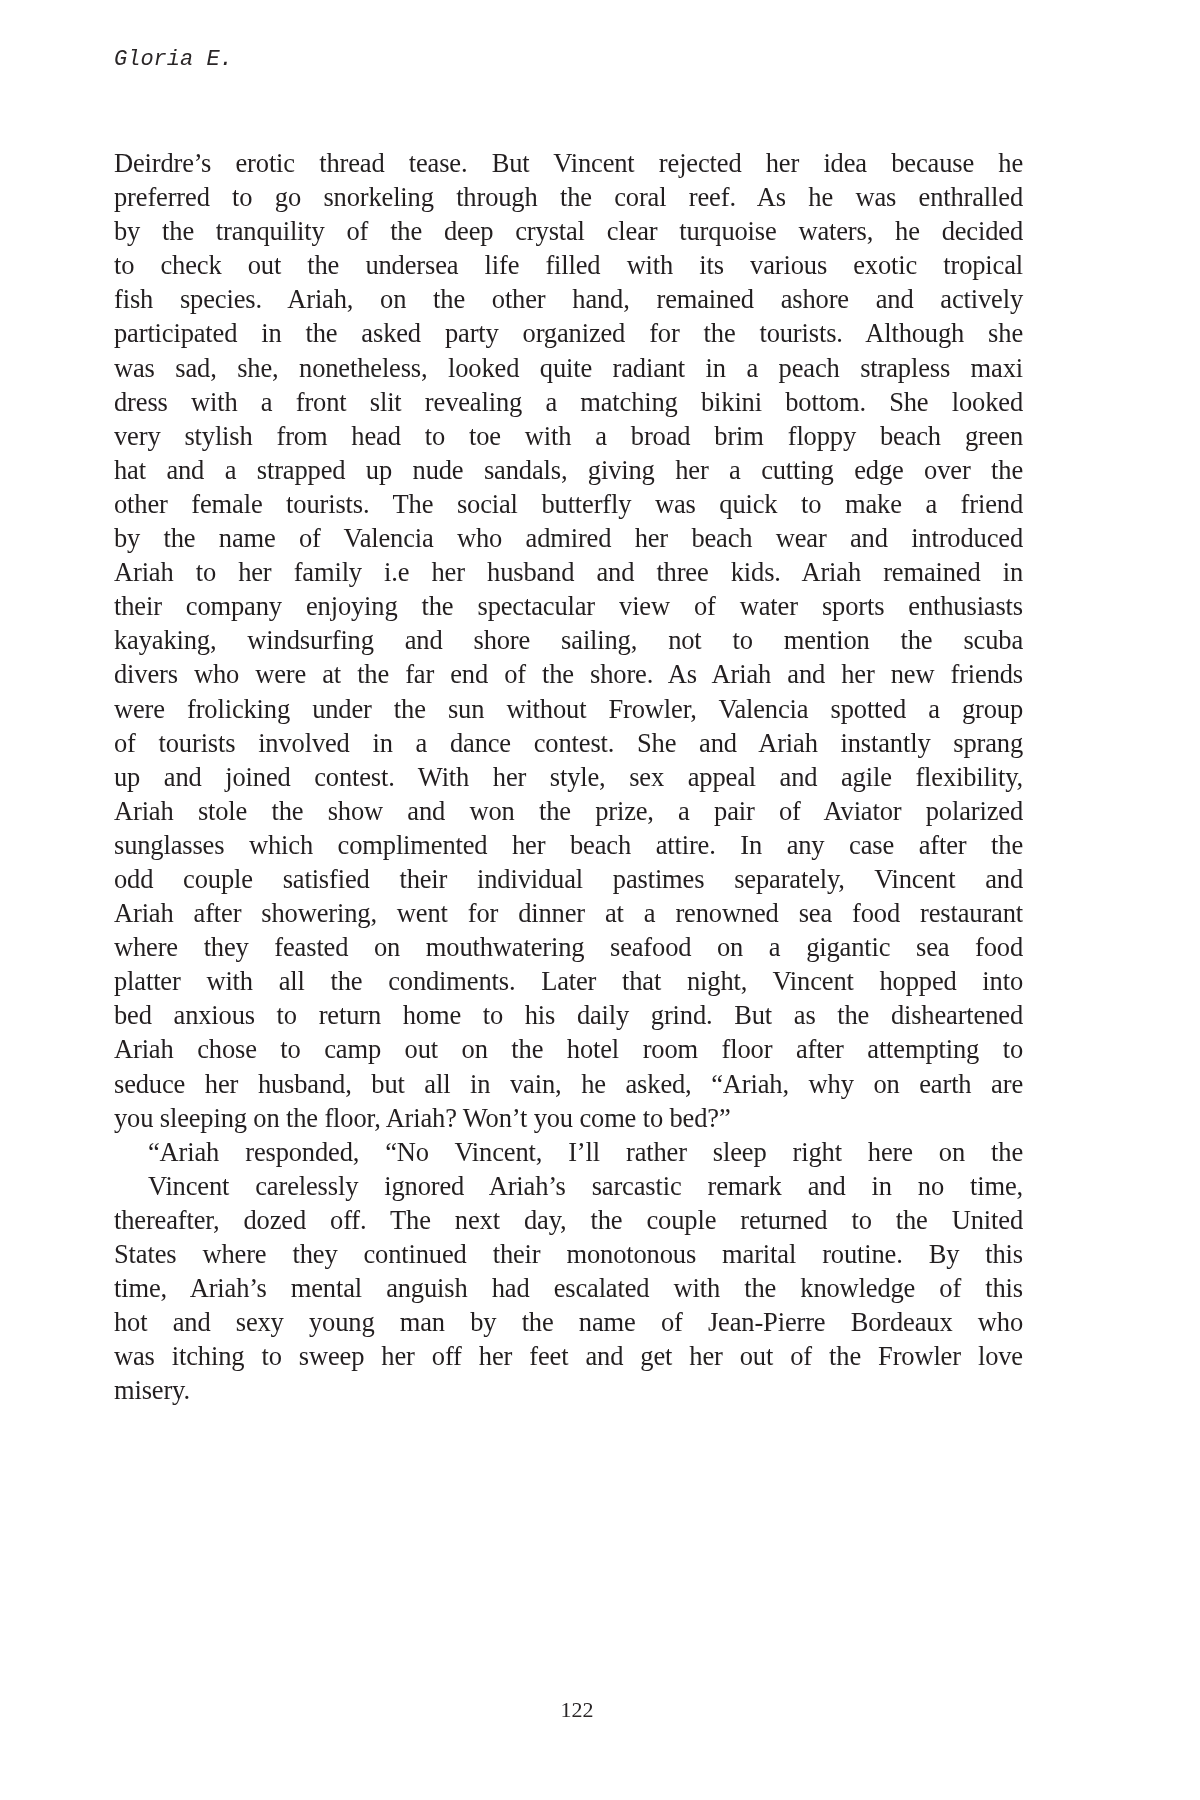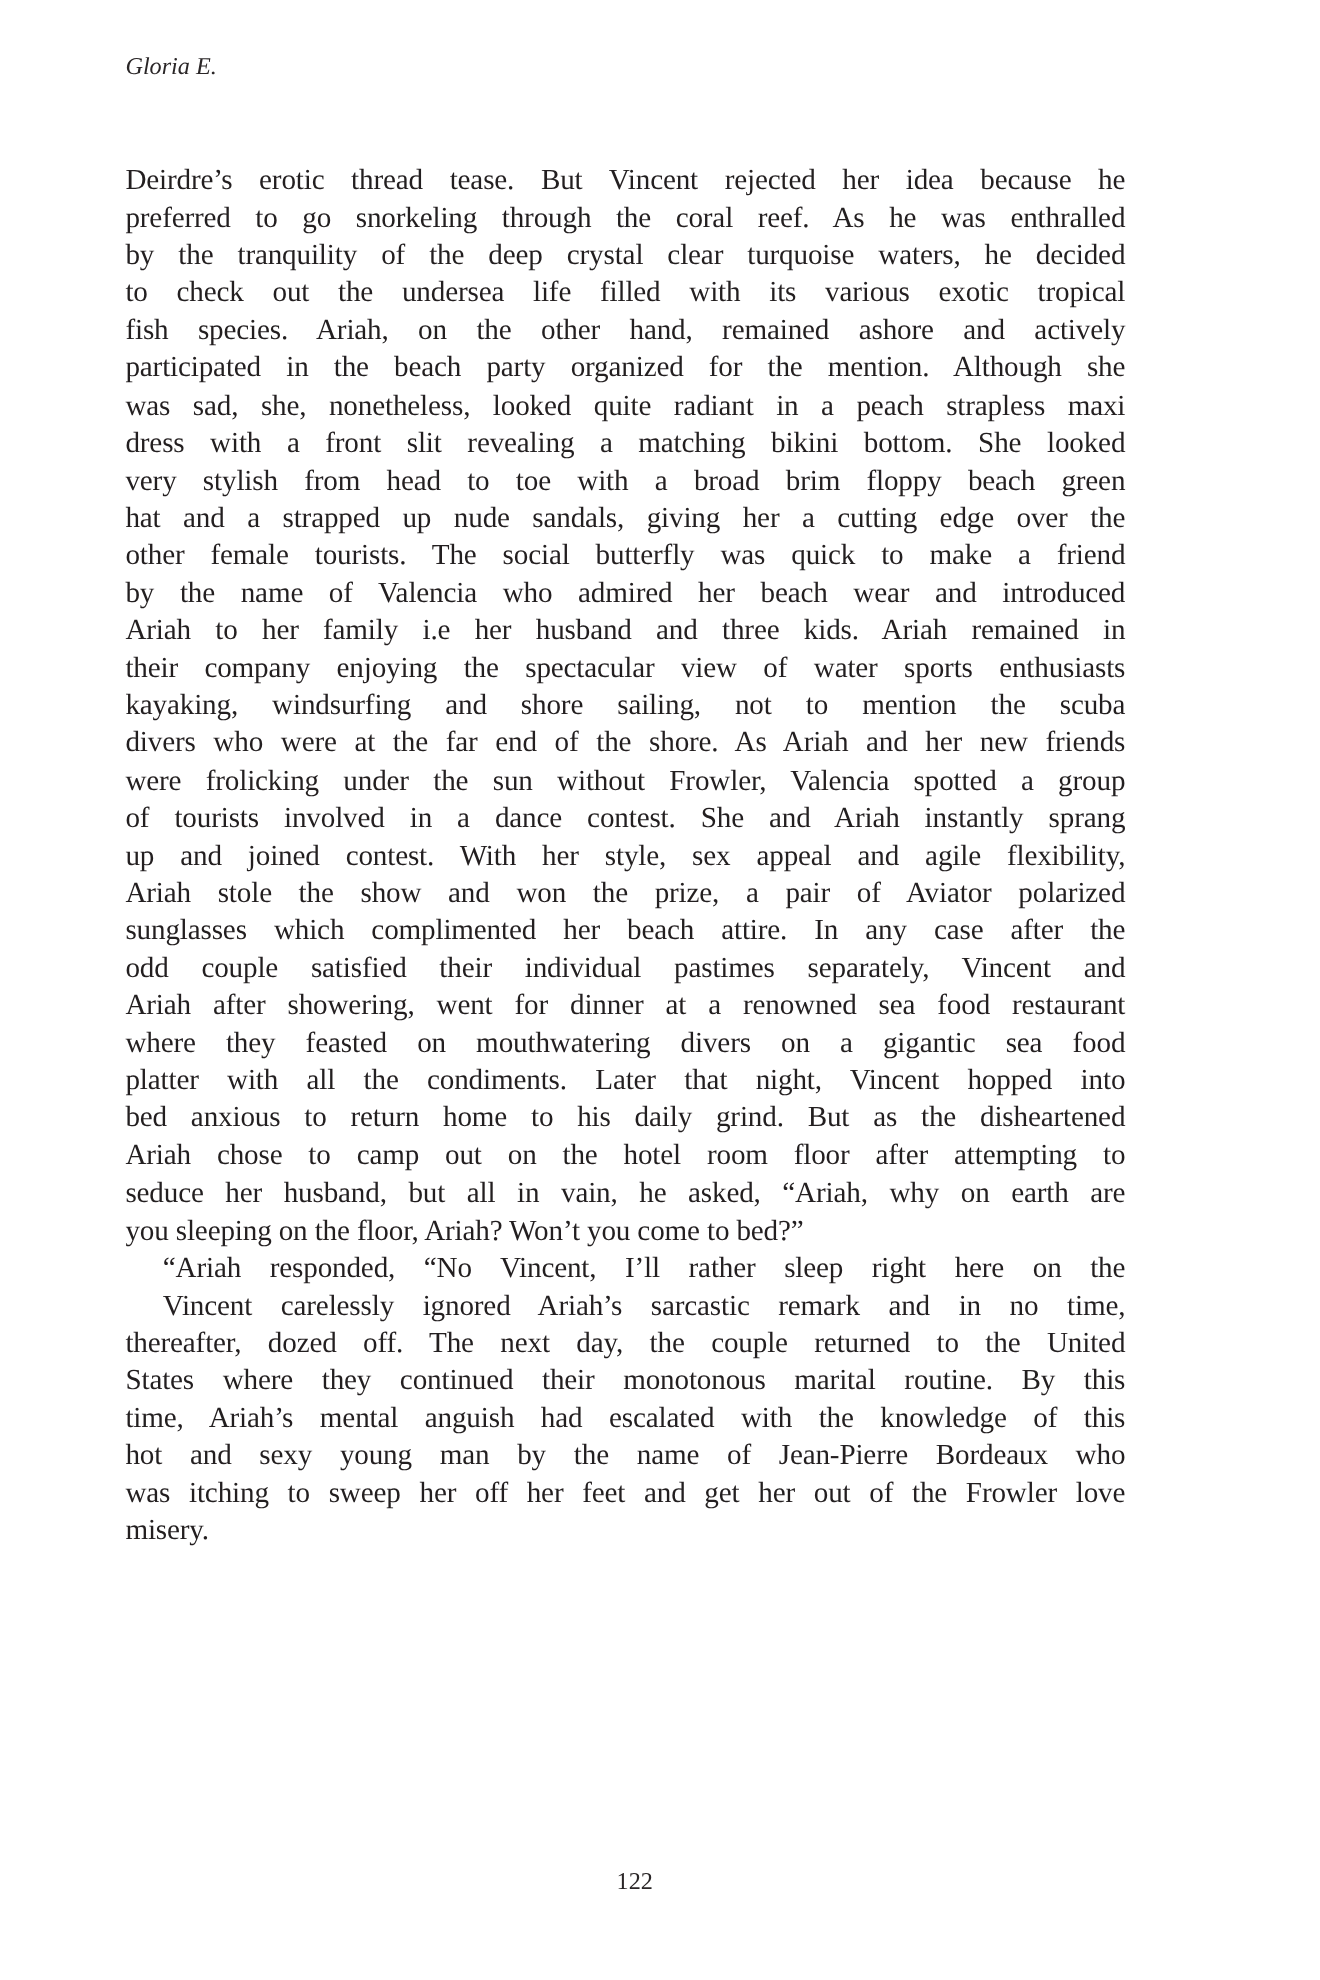--- a/index.html
+++ b/index.html
@@ -31,6 +31,7 @@
       font-size: 22px;
       line-height: 28px;
       color: #2a2627;
+      font-family: Liberation Mono, monospace;
     }
     .body-text {
       position: absolute;

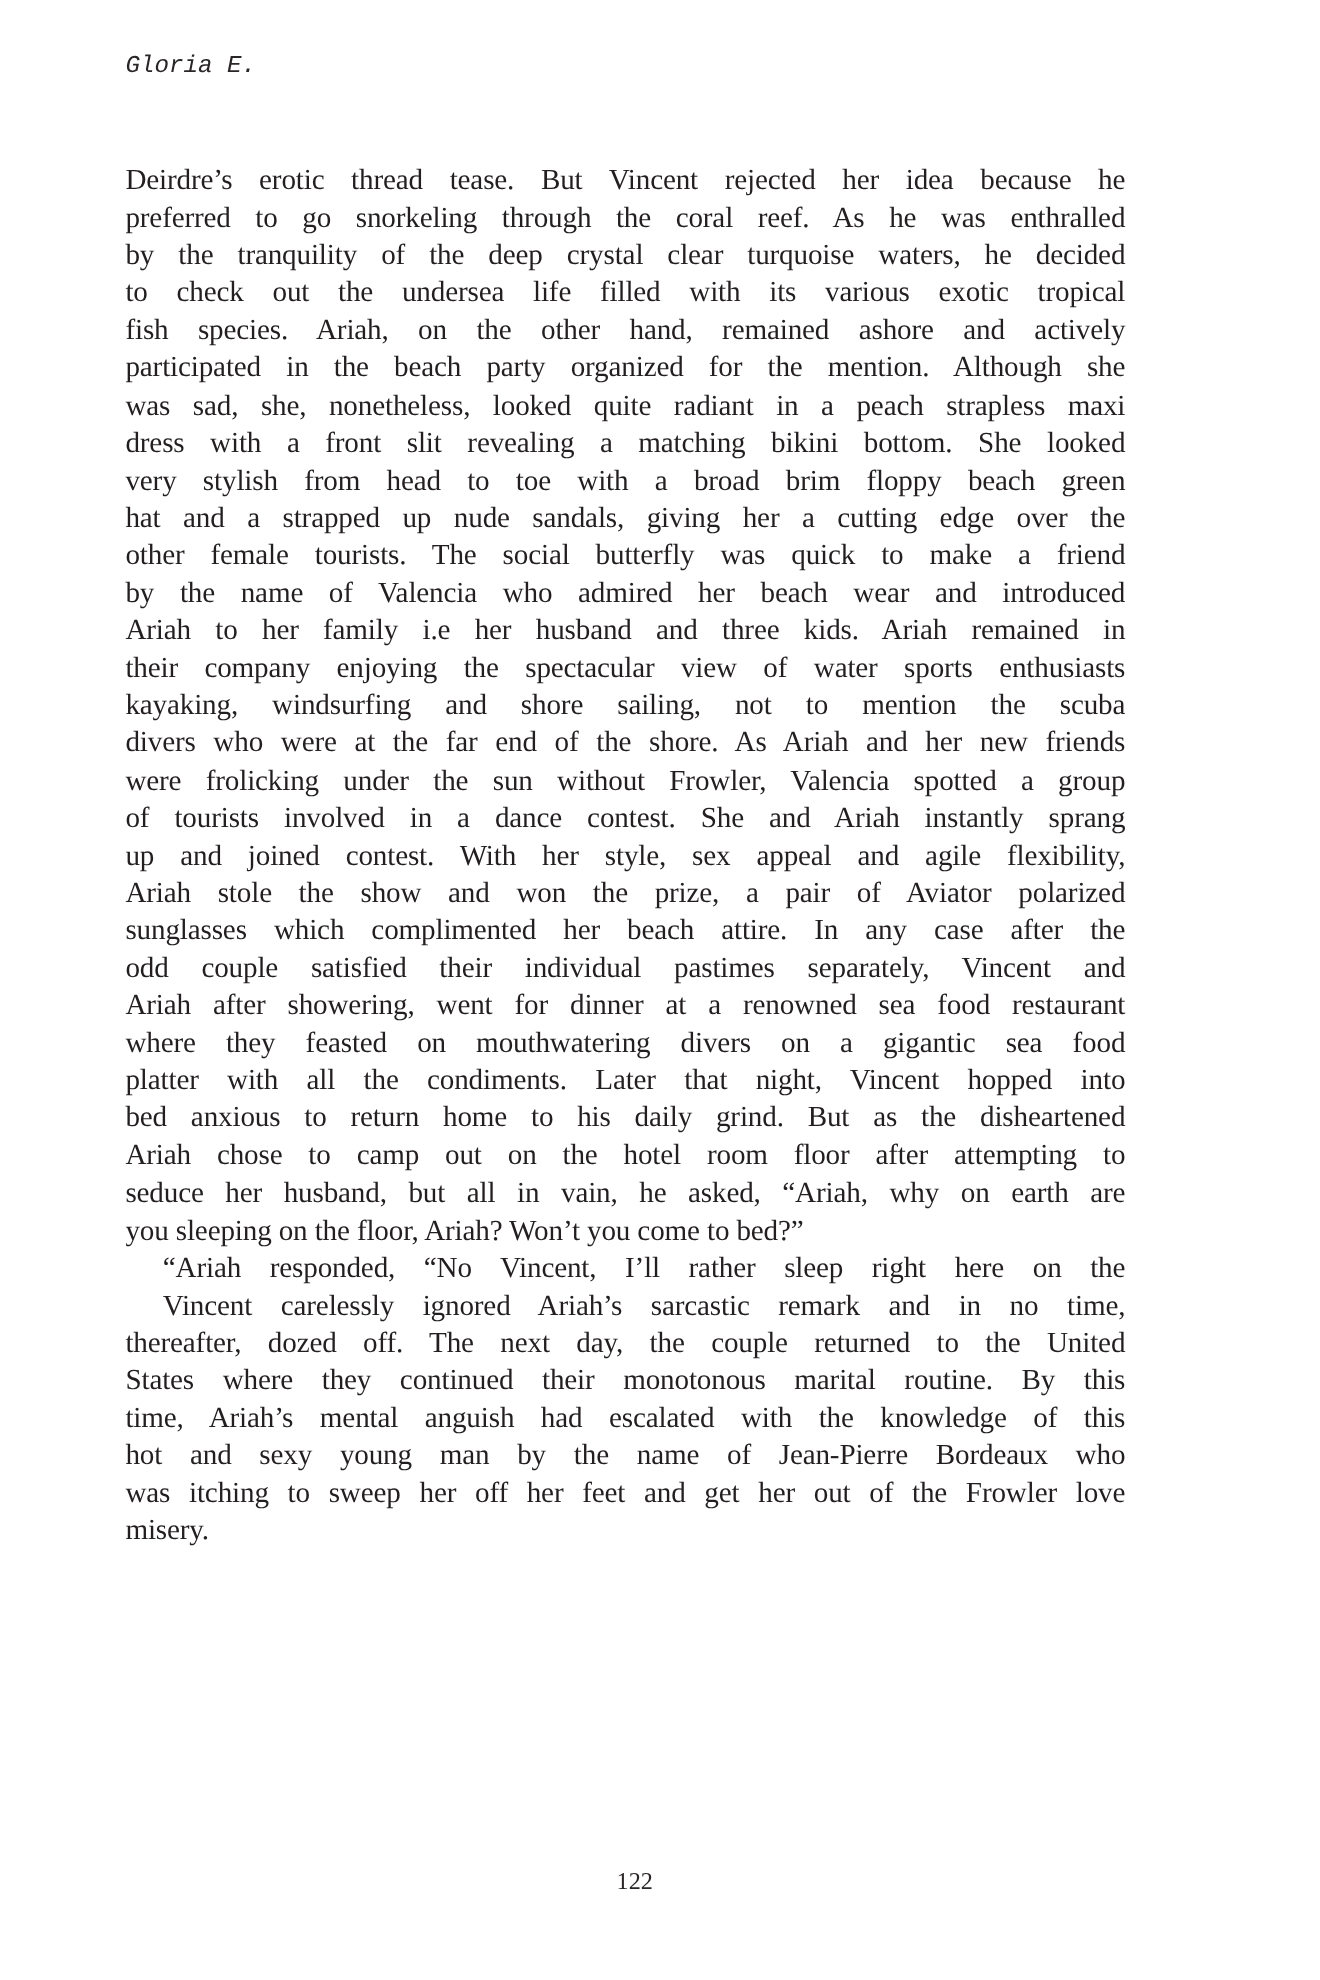--- a/index.html
+++ b/index.html
@@ -86,7 +86,7 @@
         <div class="line">by the tranquility of the deep crystal clear turquoise waters, he decided</div>
         <div class="line">to check out the undersea life filled with its various exotic tropical</div>
         <div class="line">fish species. Ariah, on the other hand, remained ashore and actively</div>
-        <div class="line">participated in the beach party organized for the mention. Although she</div>
+        <div class="line">participated in the asked party organized for the tourists. Although she</div>
         <div class="line">was sad, she, nonetheless, looked quite radiant in a peach strapless maxi</div>
         <div class="line">dress with a front slit revealing a matching bikini bottom. She looked</div>
         <div class="line">very stylish from head to toe with a broad brim floppy beach green</div>

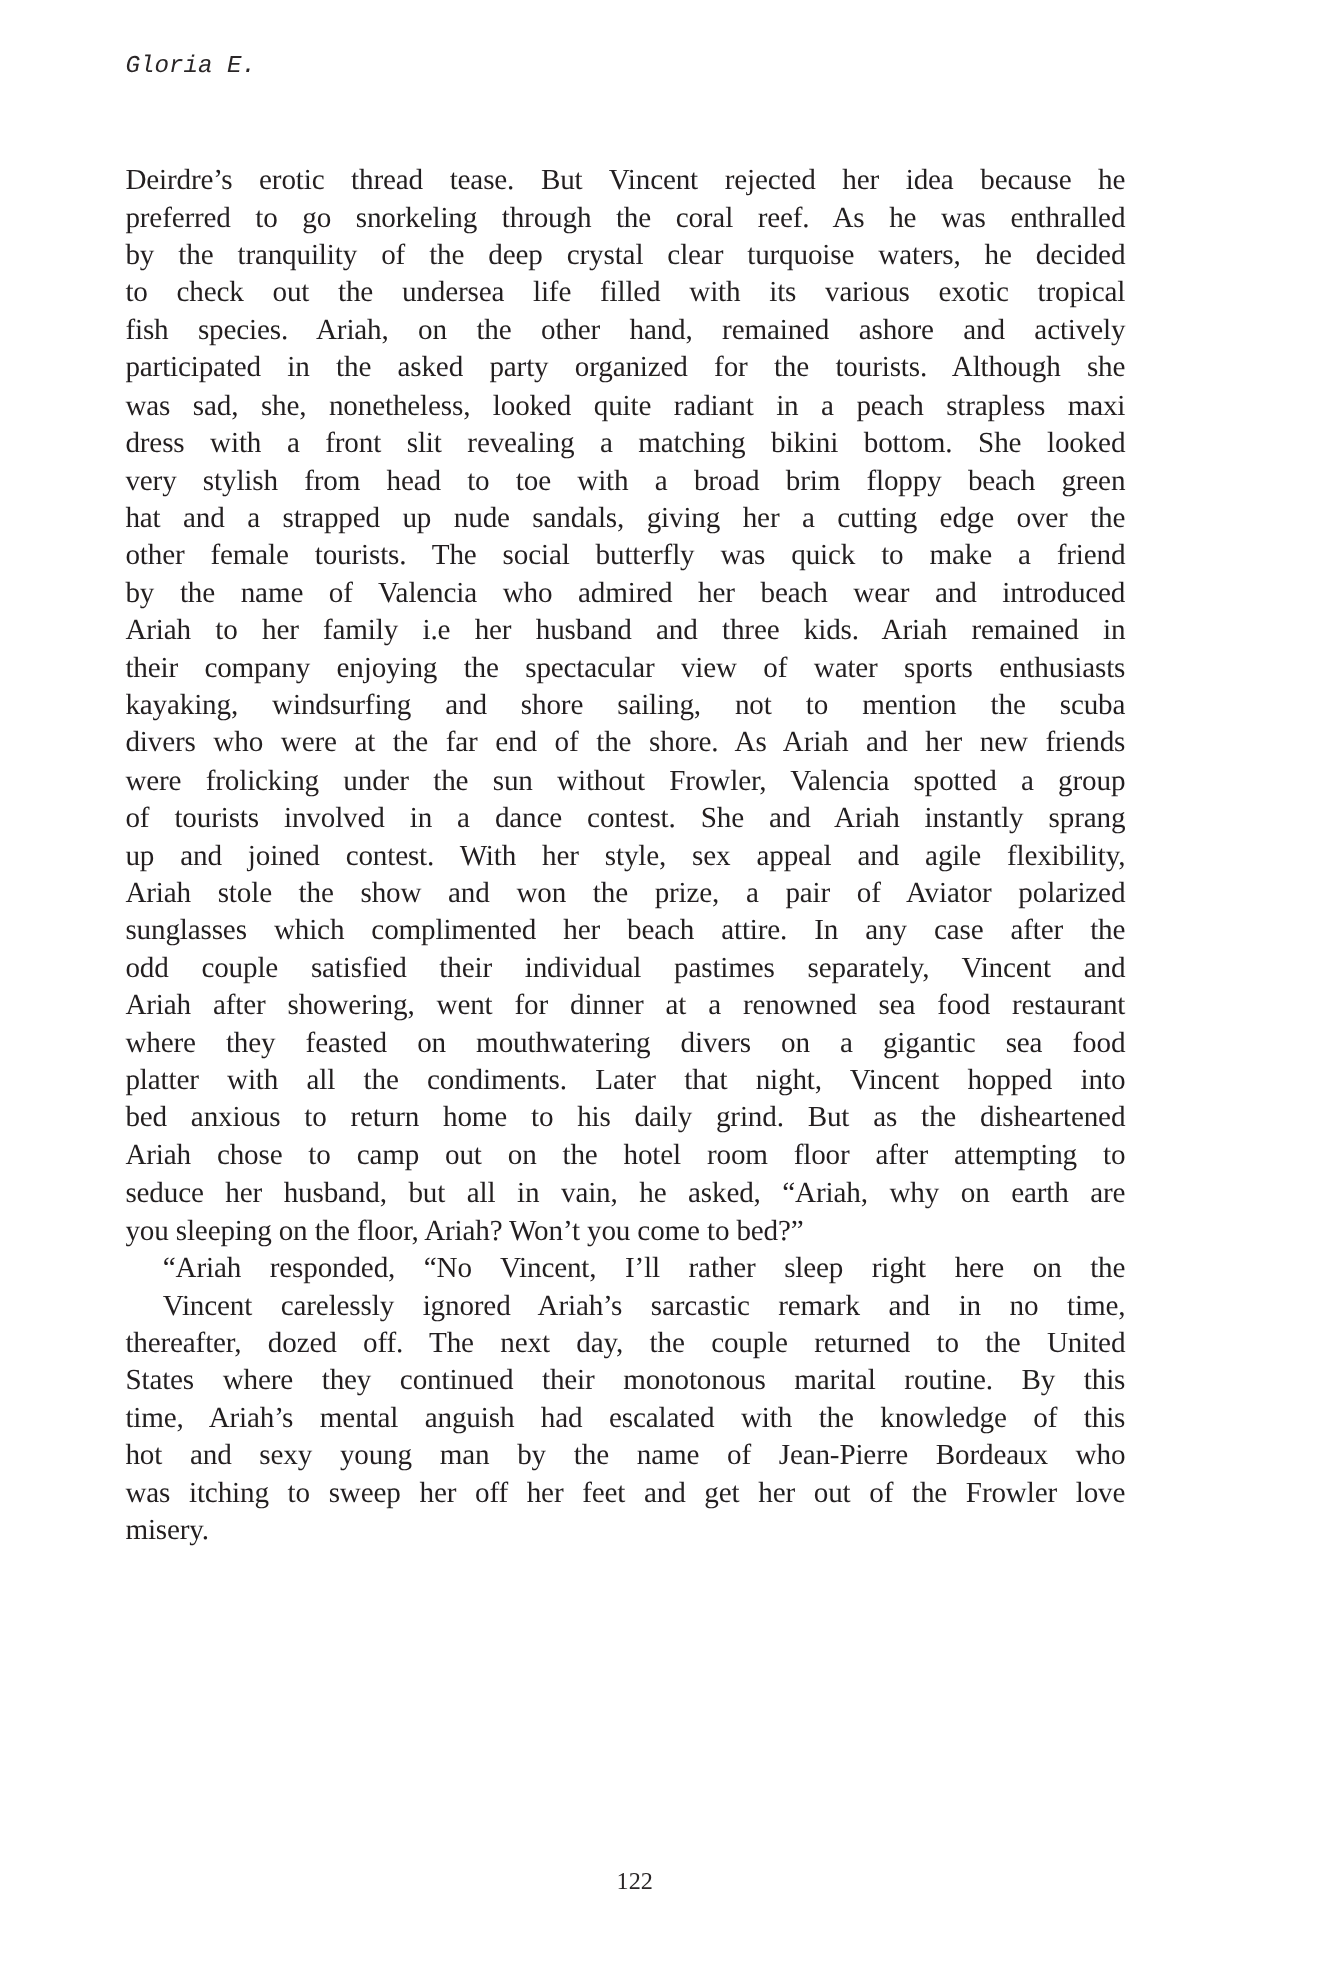--- a/index.html
+++ b/index.html
@@ -104,7 +104,7 @@
         <div class="line">sunglasses which complimented her beach attire. In any case after the</div>
         <div class="line">odd couple satisfied their individual pastimes separately, Vincent and</div>
         <div class="line">Ariah after showering, went for dinner at a renowned sea food restaurant</div>
-        <div class="line">where they feasted on mouthwatering divers on a gigantic sea food</div>
+        <div class="line">where they feasted on mouthwatering seafood on a gigantic sea food</div>
         <div class="line">platter with all the condiments. Later that night, Vincent hopped into</div>
         <div class="line">bed anxious to return home to his daily grind. But as the disheartened</div>
         <div class="line">Ariah chose to camp out on the hotel room floor after attempting to</div>

